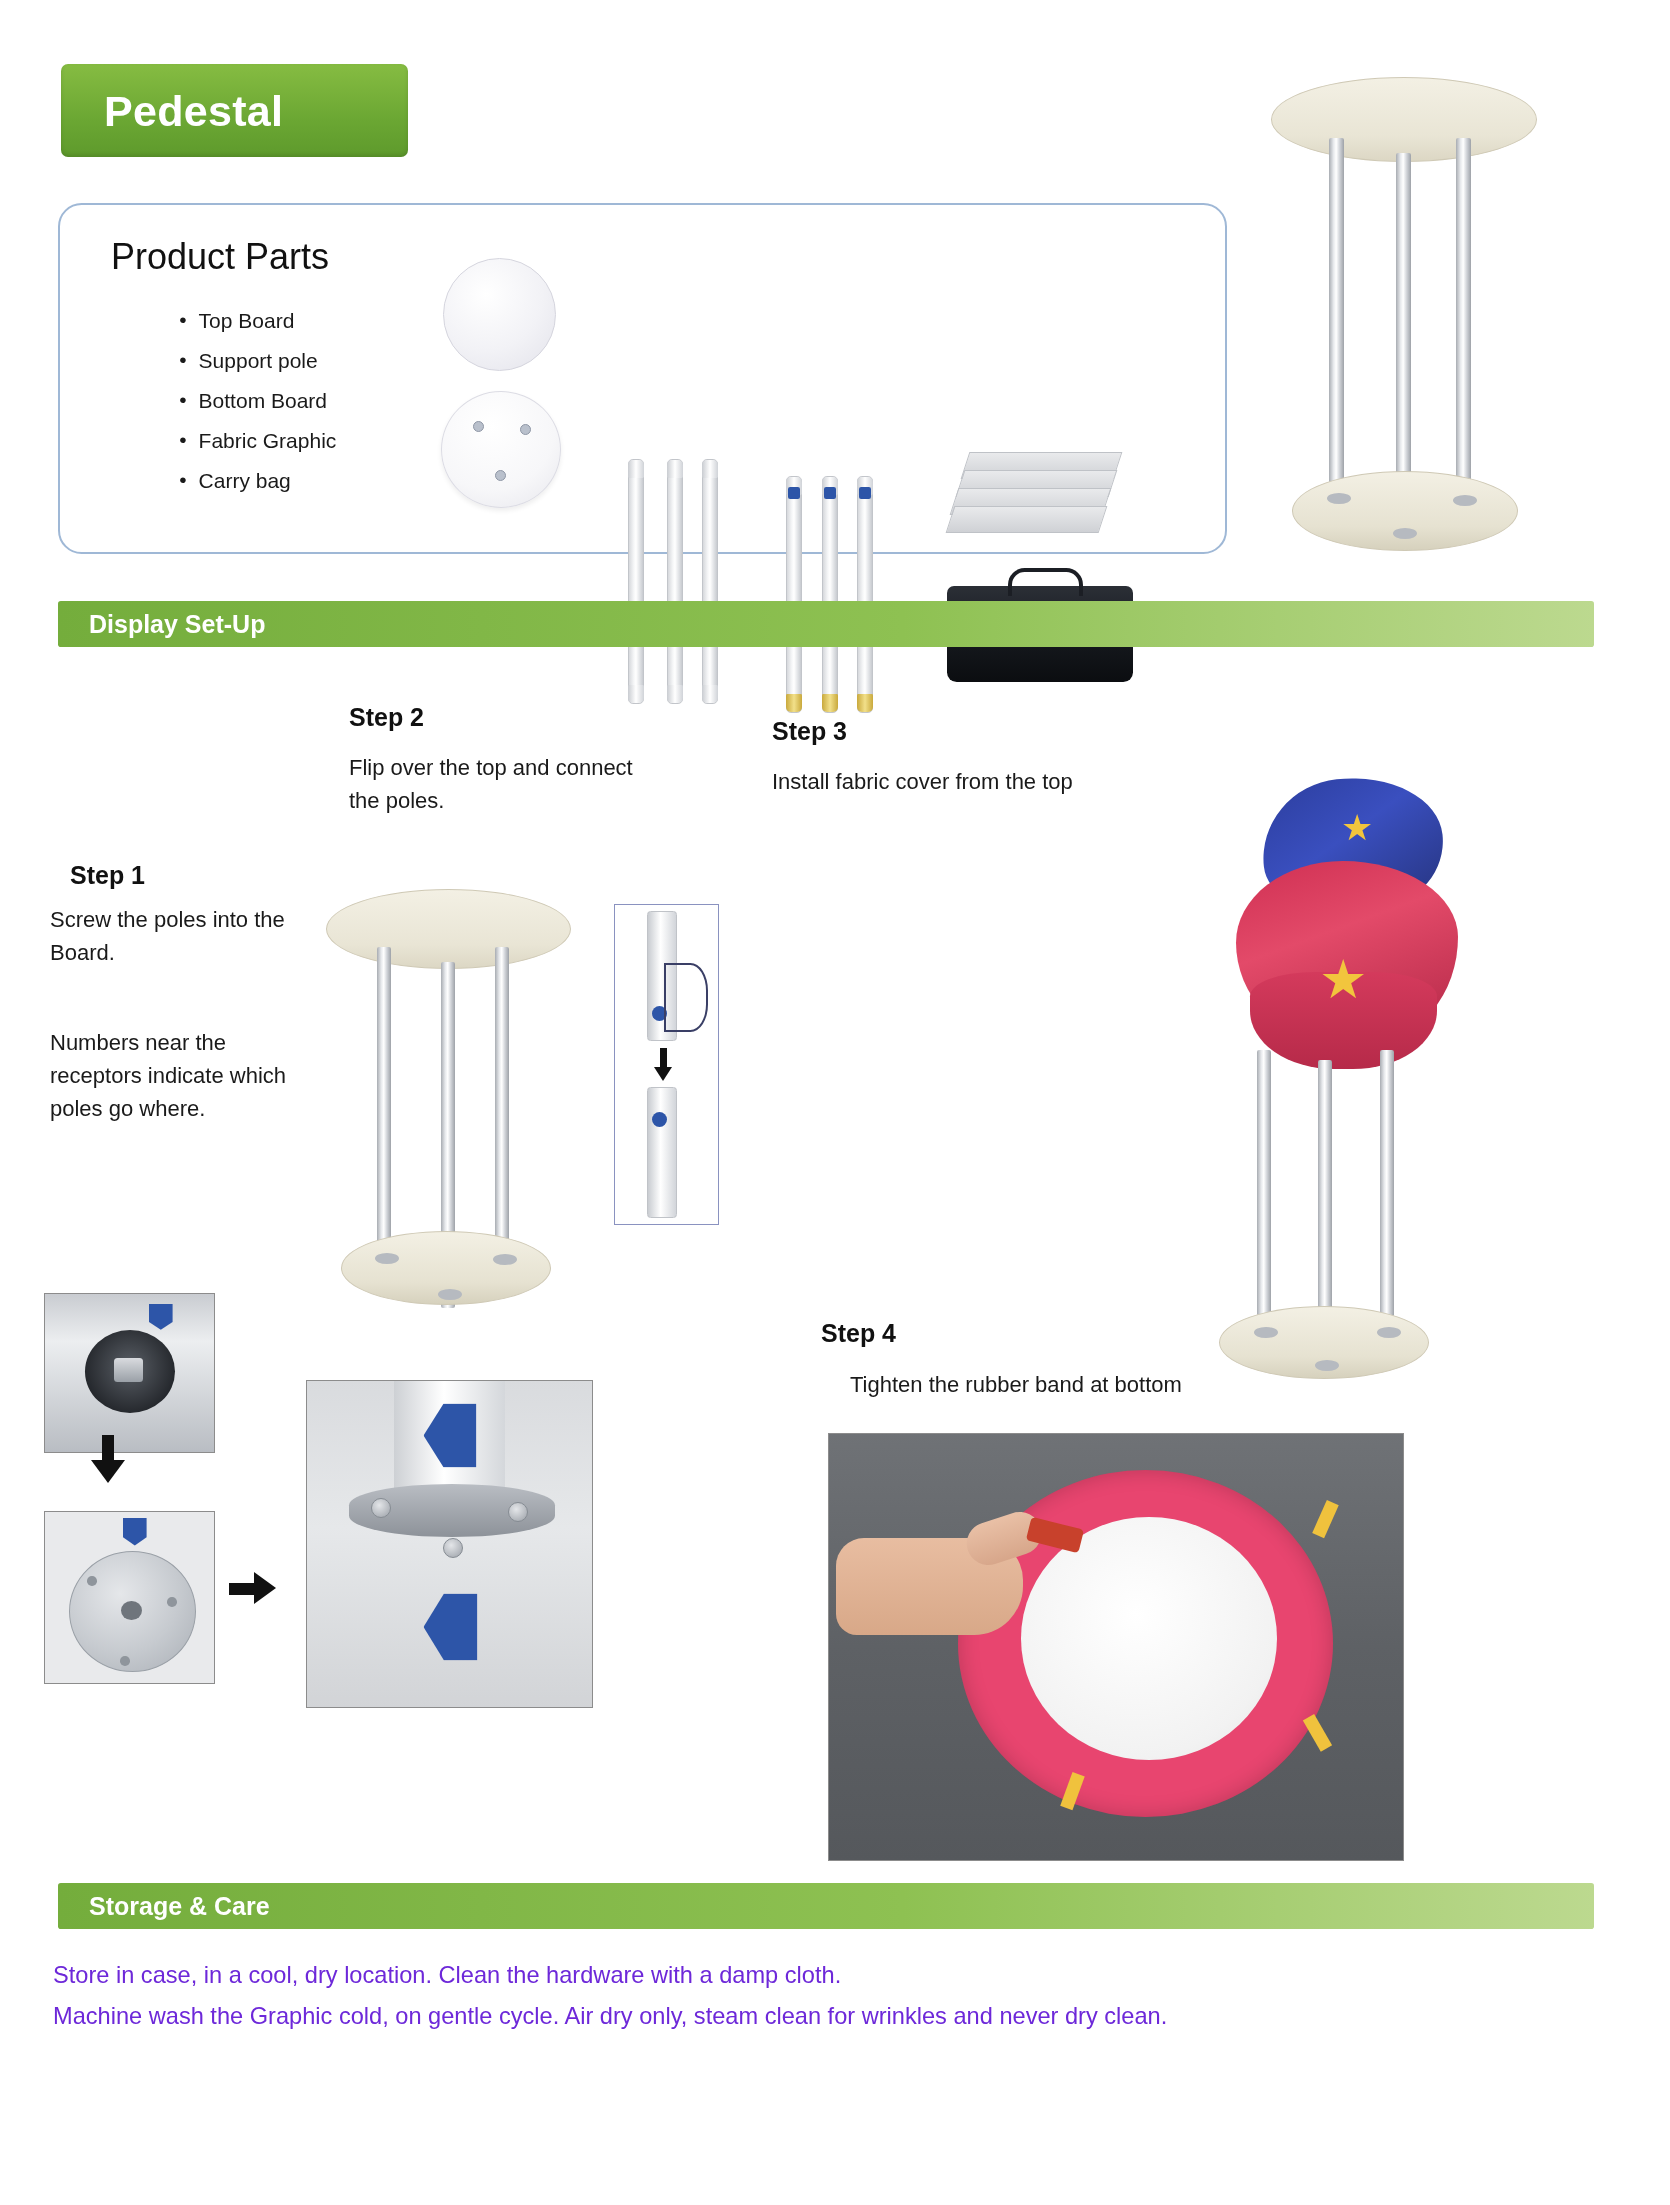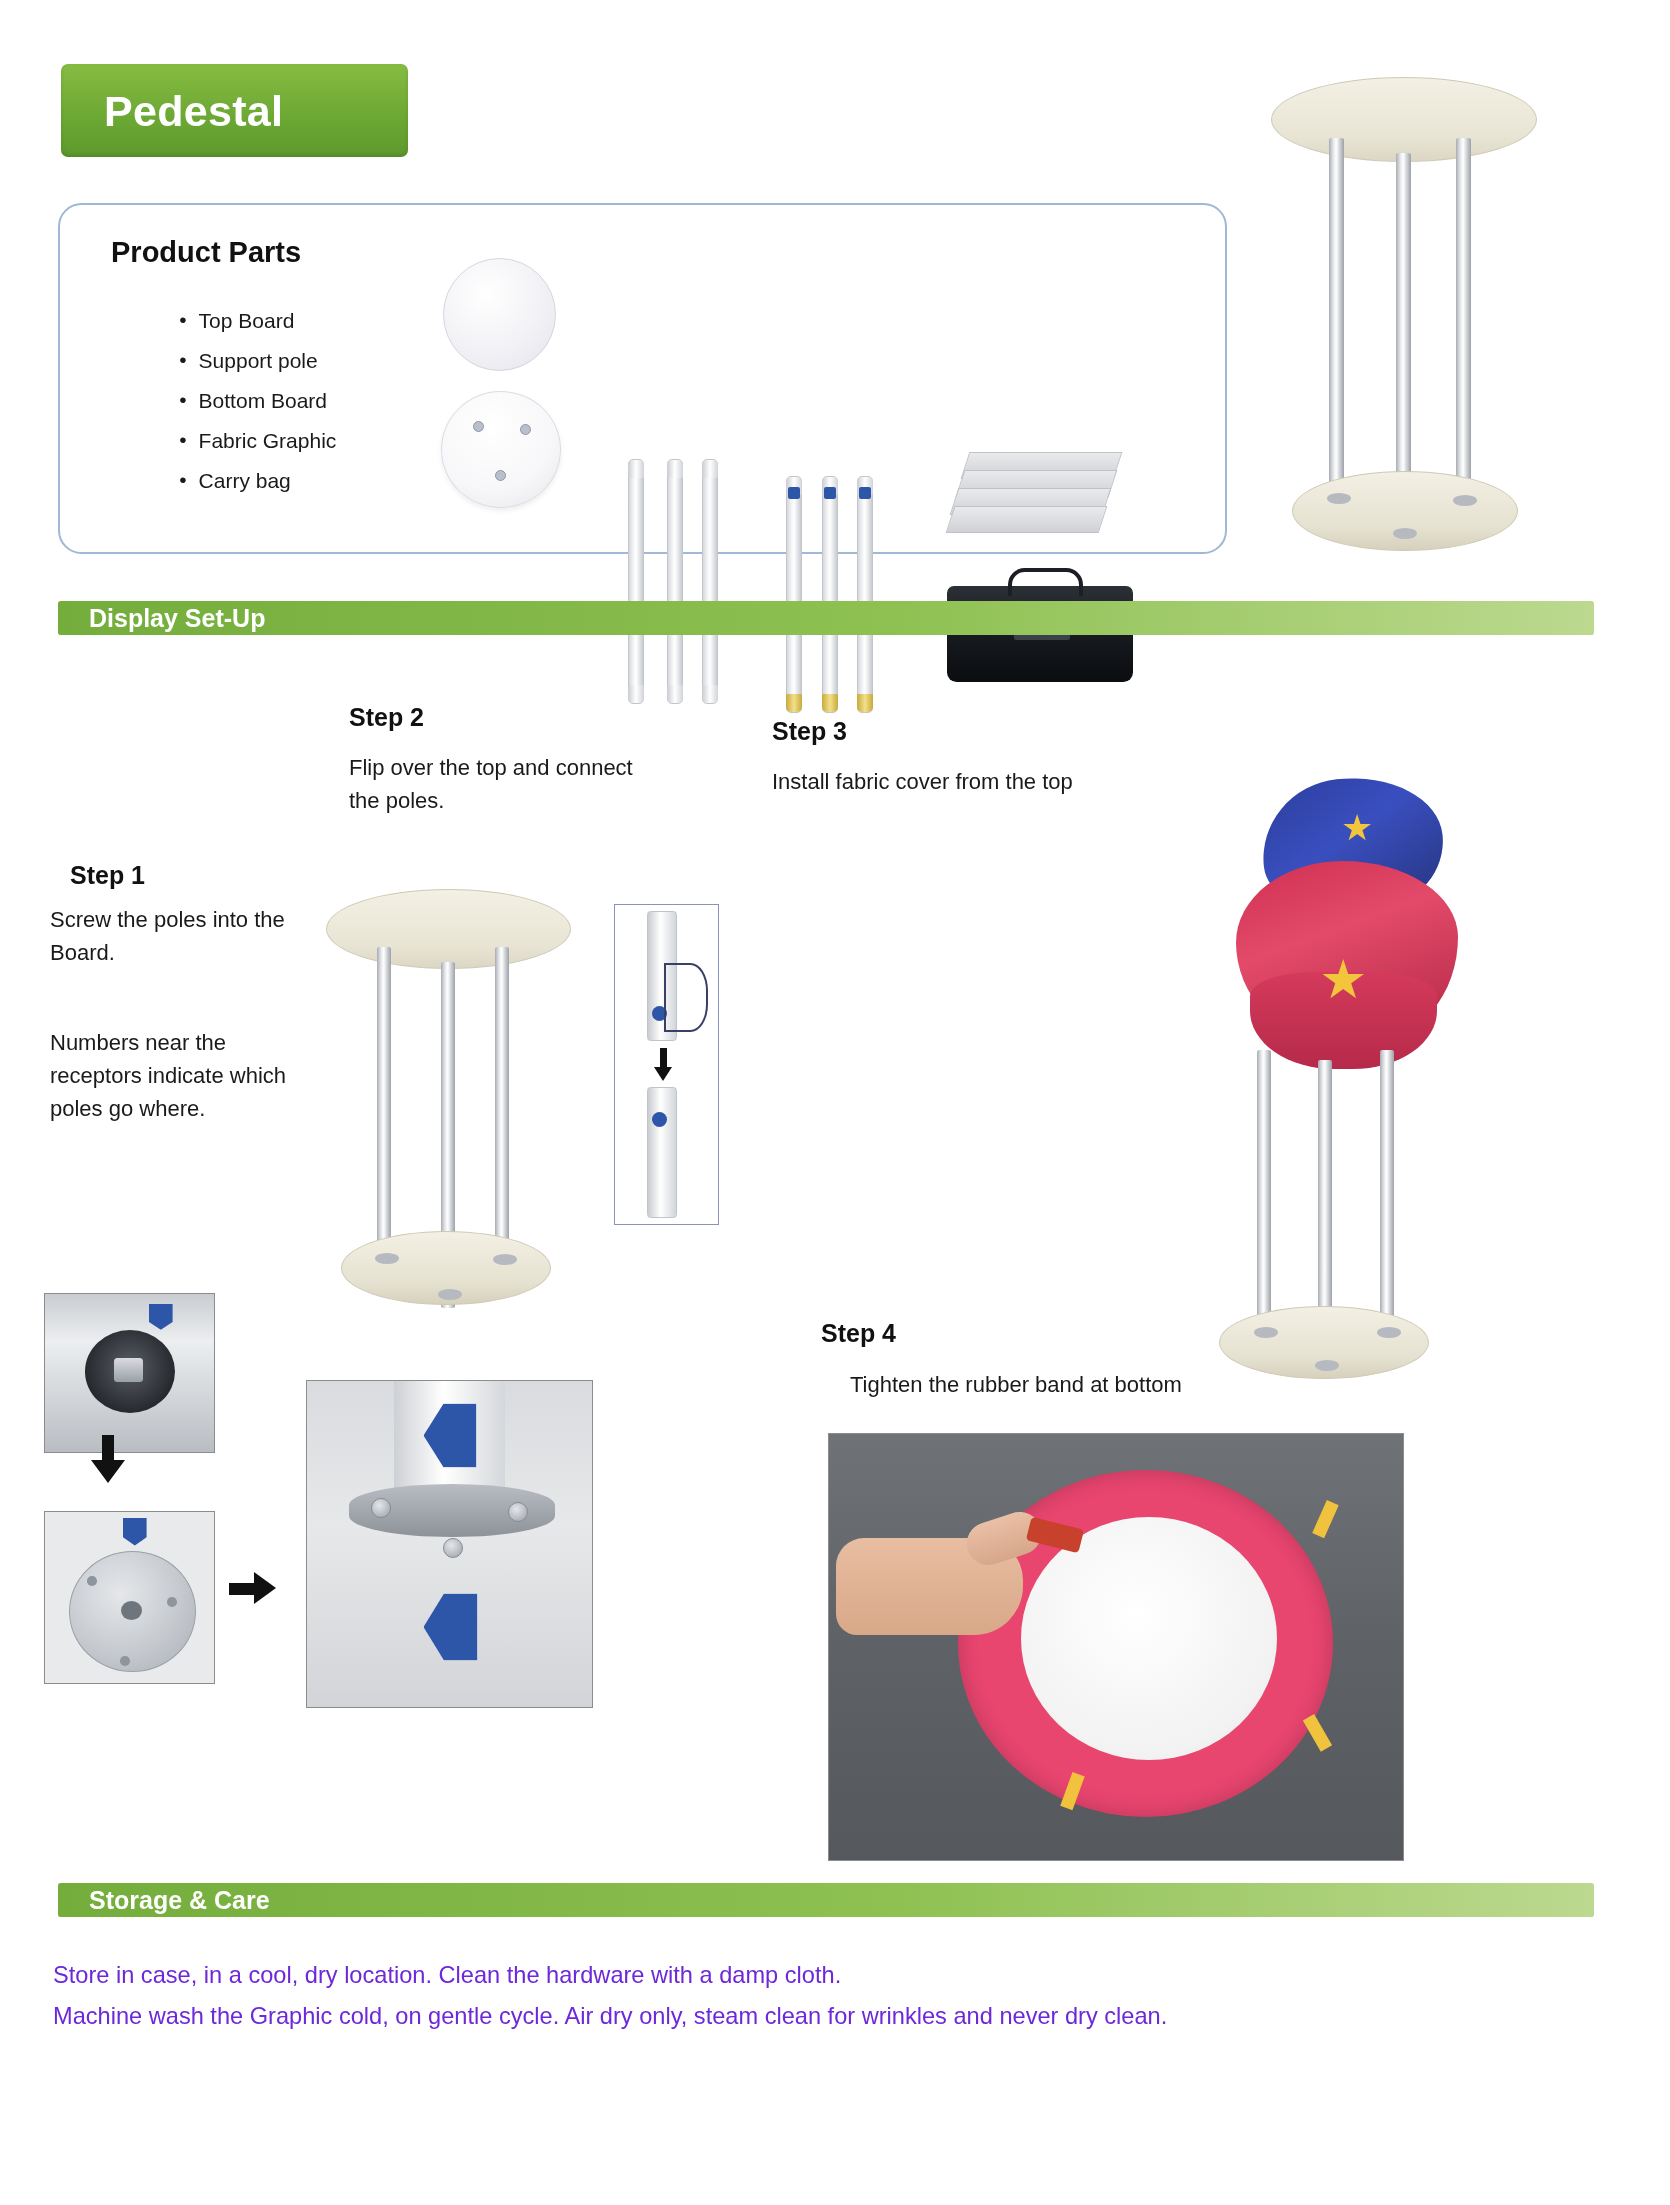--- a/index.html
+++ b/index.html
@@ -53,8 +53,8 @@
     position: absolute;
     left: 51px;
     top: 31px;
-    font-size: 29px;
-    font-weight: bold;
+    font-size: 36px;
+    font-weight: normal;
     color: #111;
   }
   .parts-list {

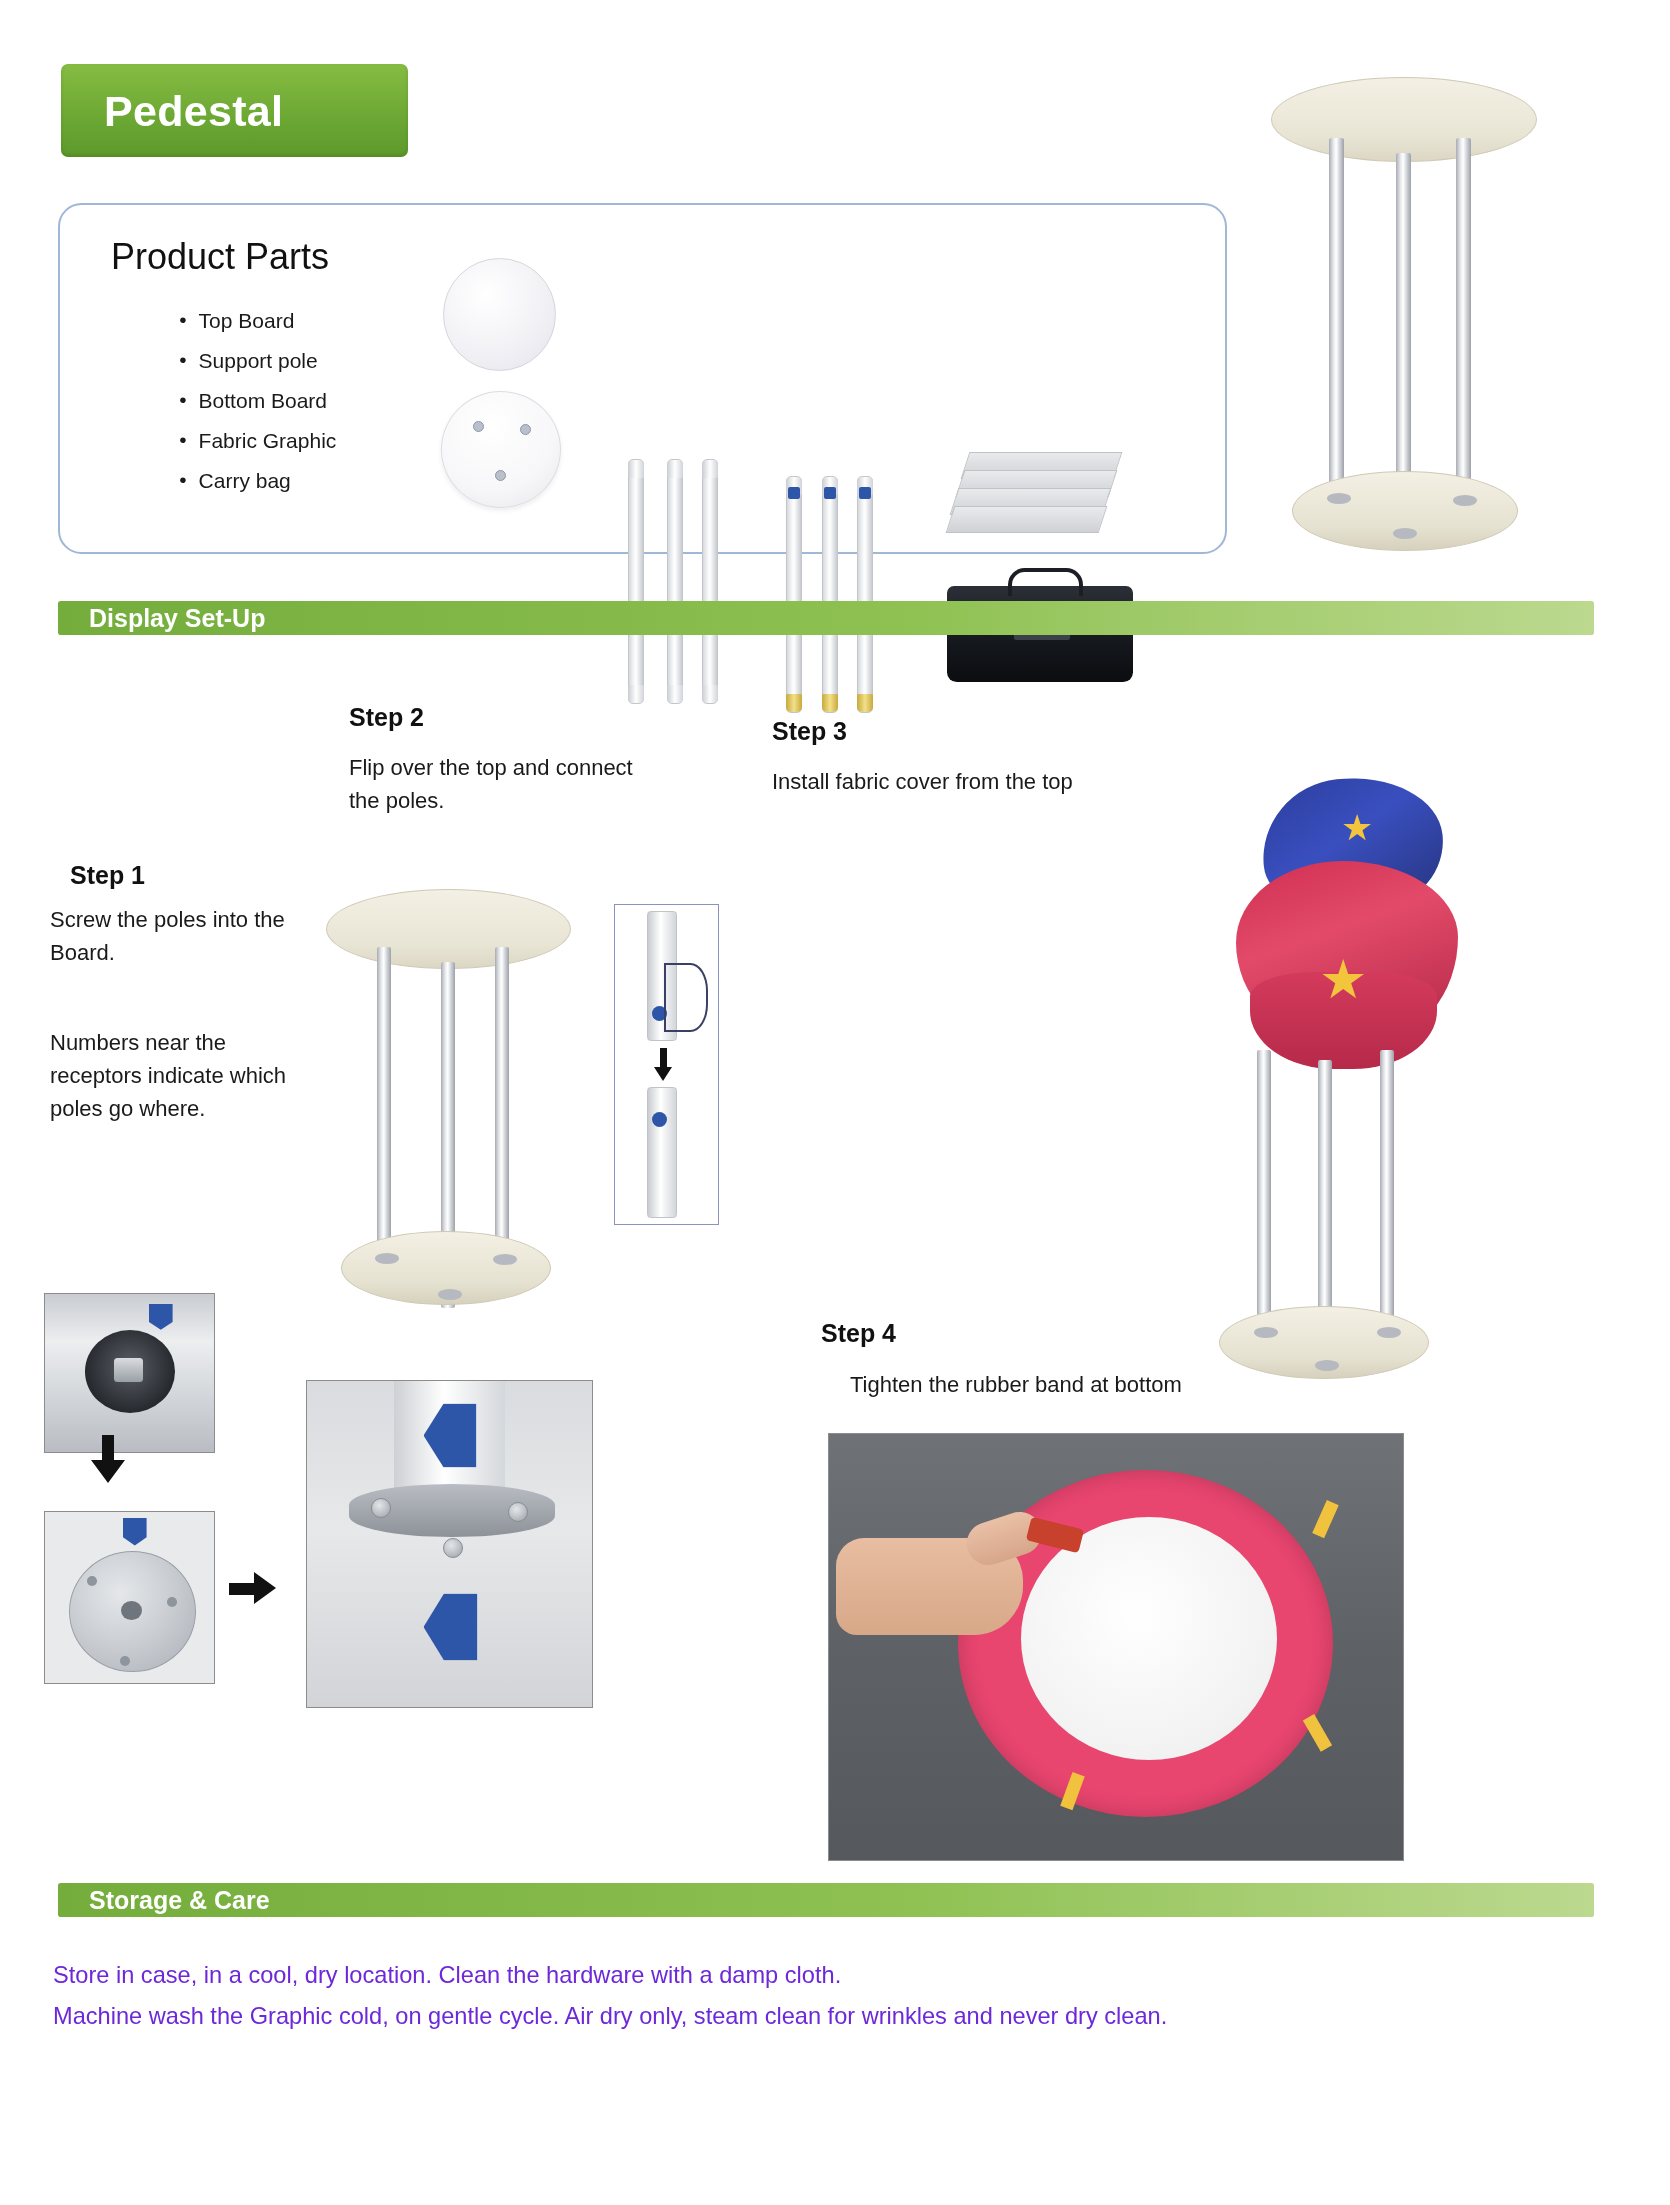--- a/index.html
+++ b/index.html
@@ -179,7 +179,7 @@
   .bar {
     position: absolute;
     left: 58px;
-    height: 34px;
+    height: 46px;
     width: 1536px;
     background: linear-gradient(90deg, #74ad3c 0%, #8ec152 55%, #bcd98f 100%);
     border-radius: 2.8px;

